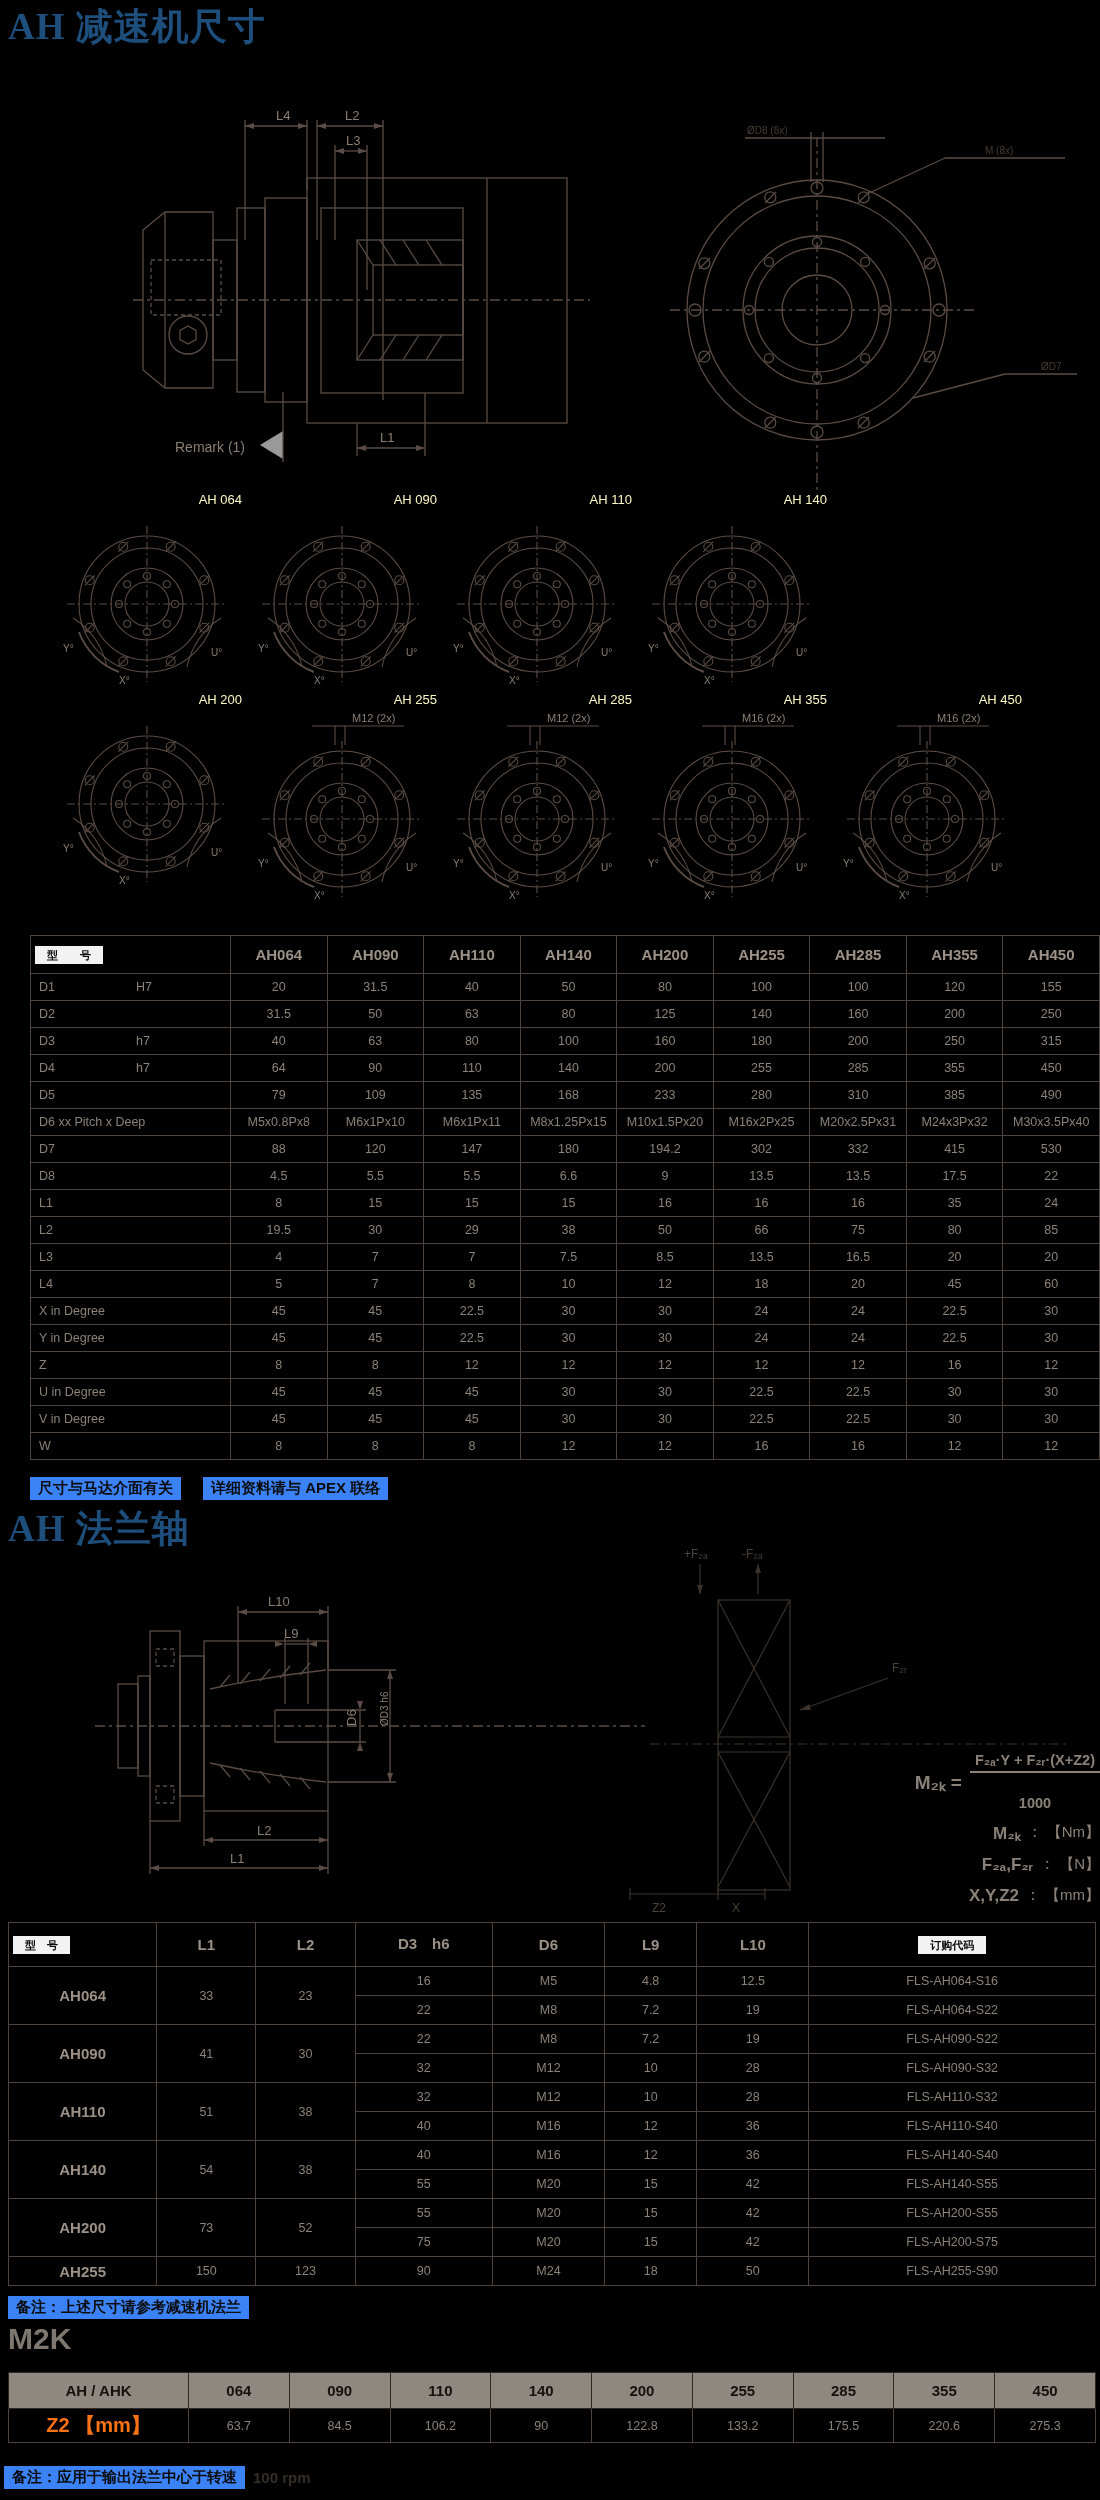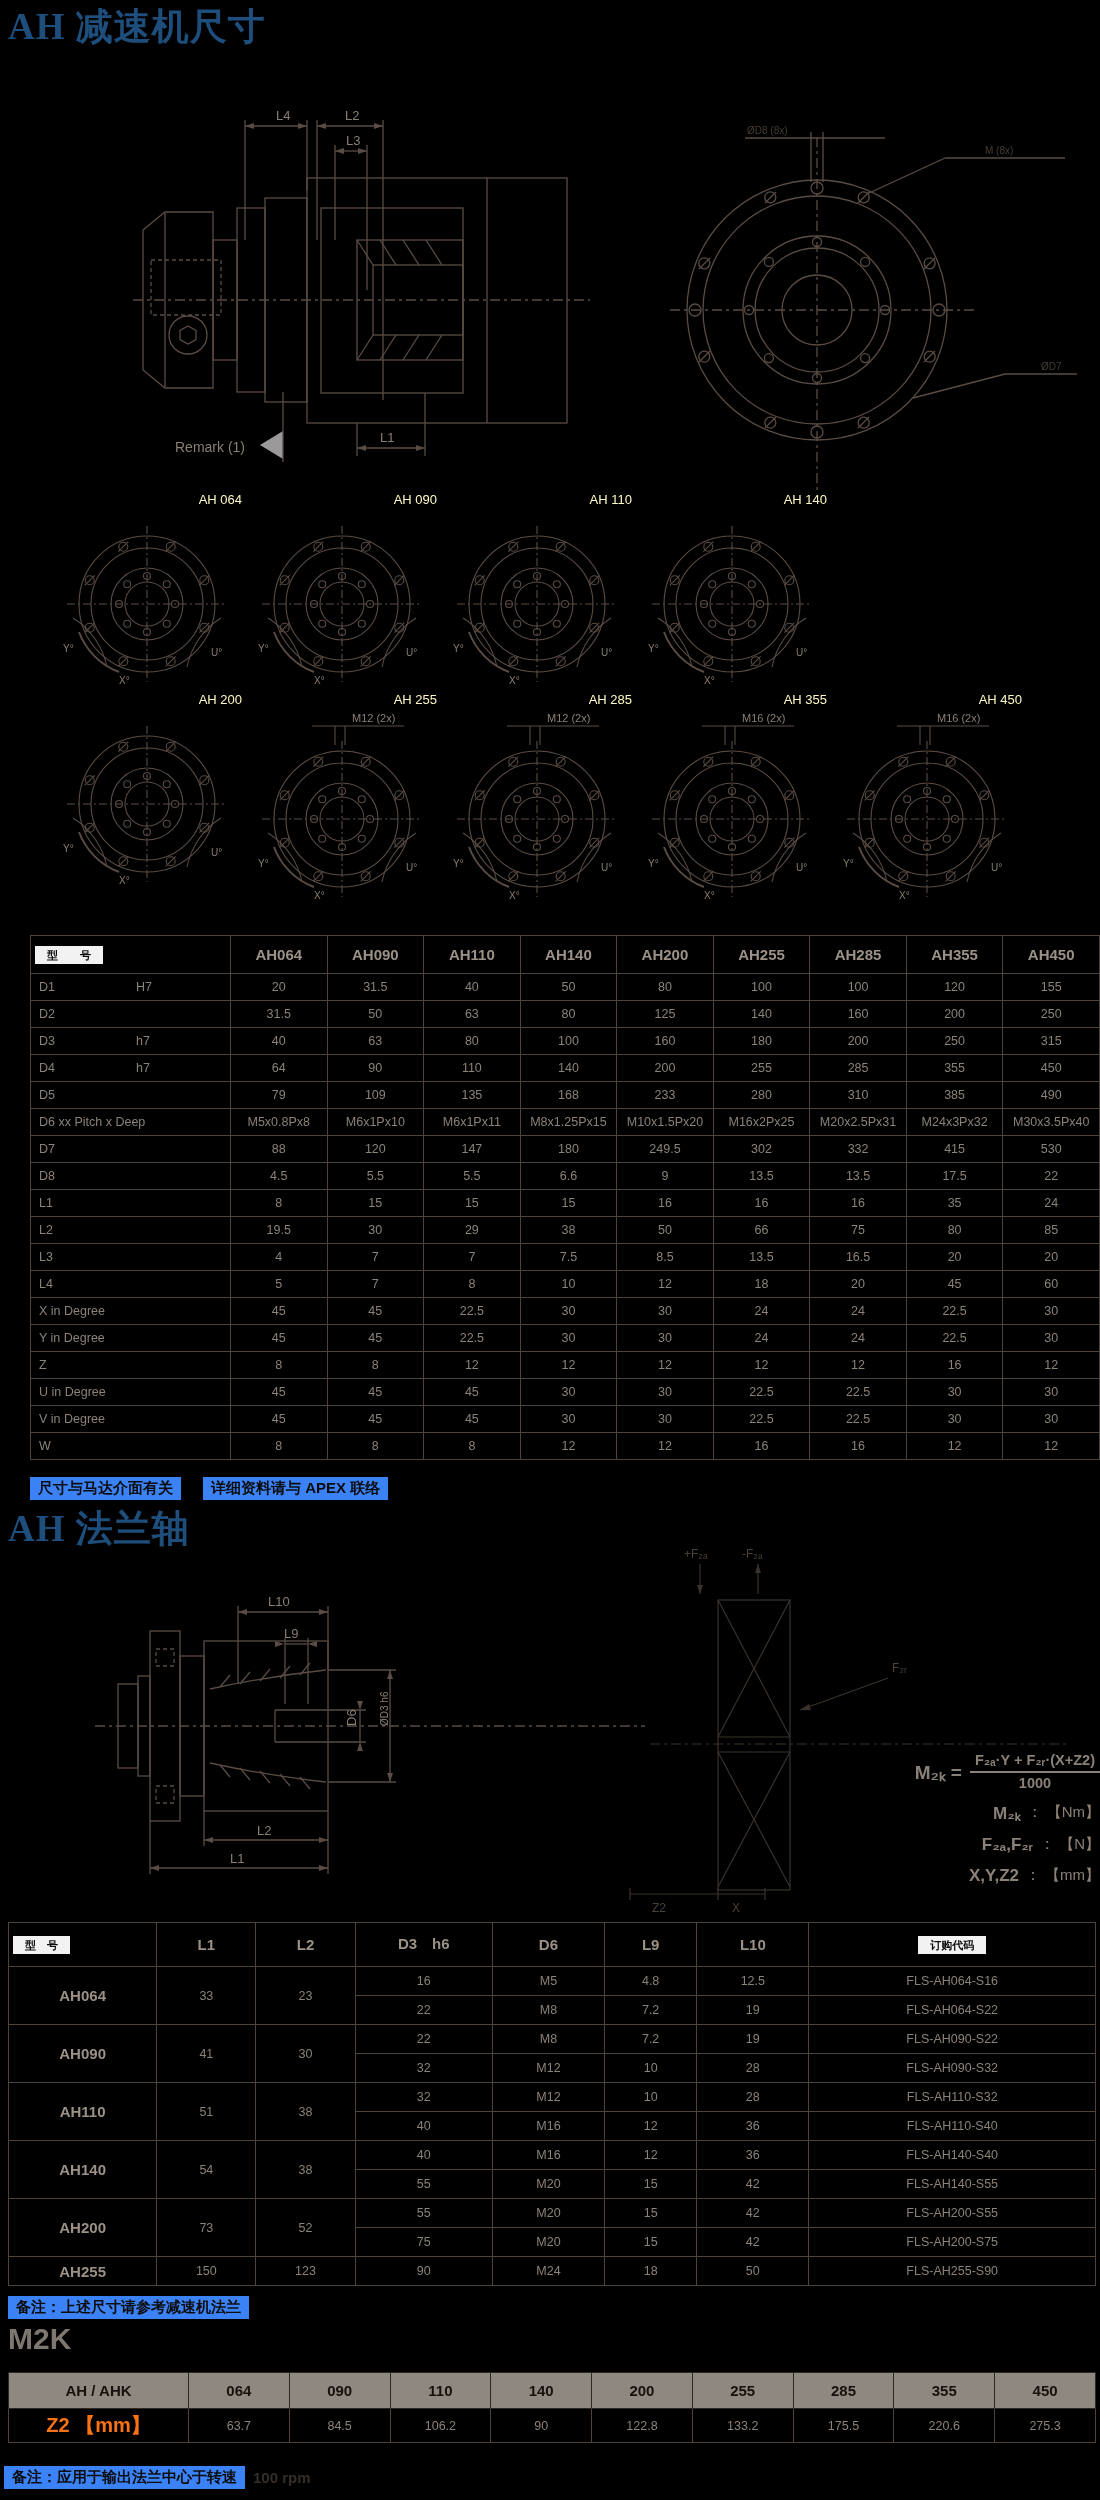--- a/index.html
+++ b/index.html
@@ -683,7 +683,7 @@
           <td>120</td>
           <td>147</td>
           <td>180</td>
-          <td>249.5</td>
+          <td>194.2</td>
           <td>302</td>
           <td>332</td>
           <td>415</td>

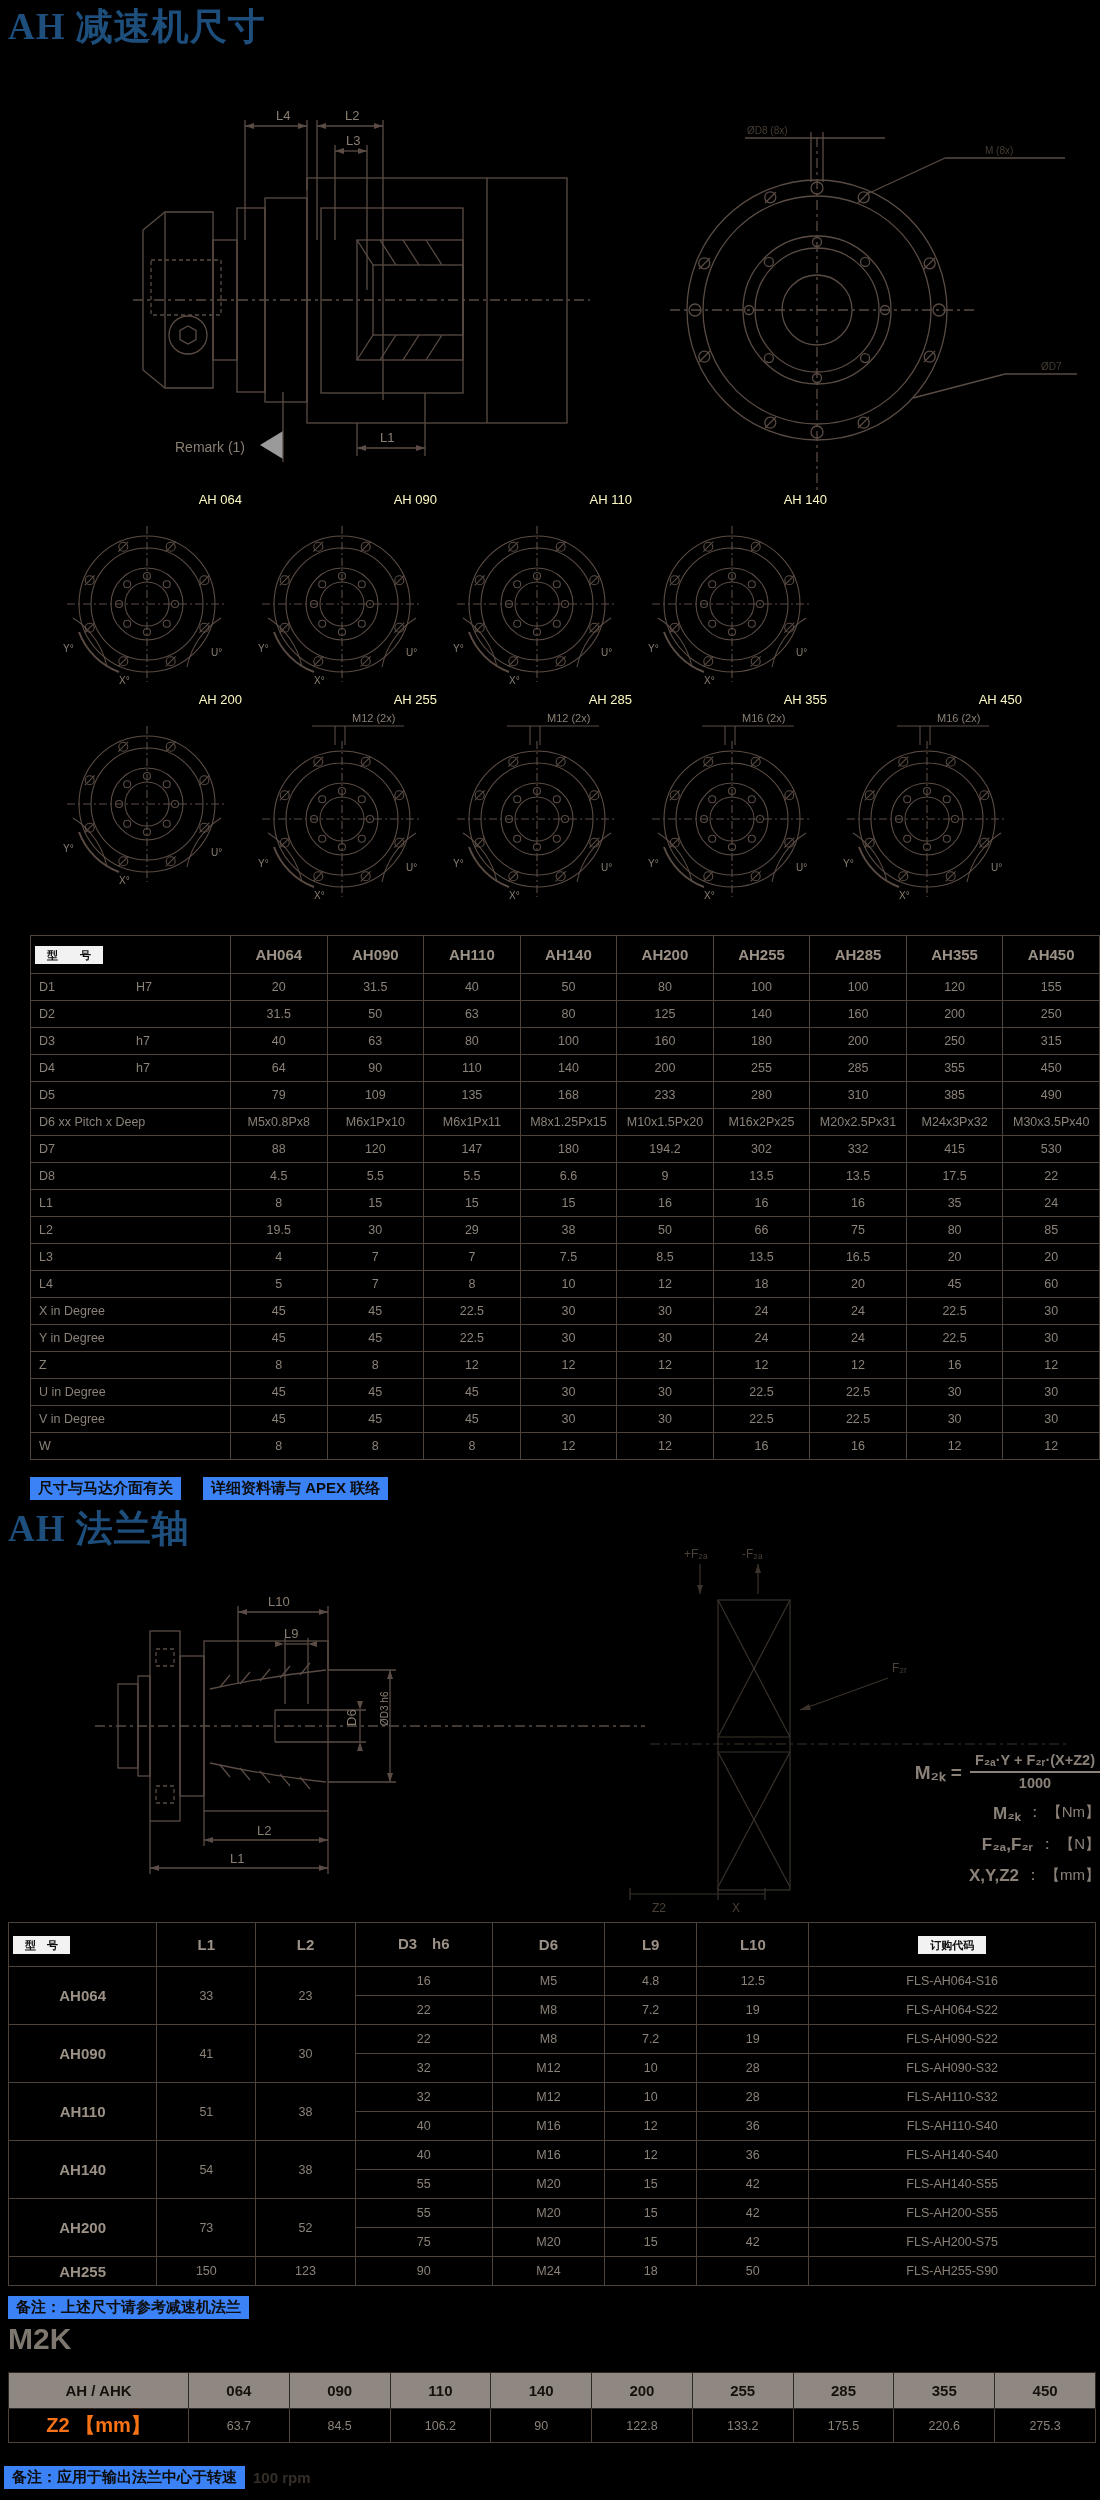--- a/index.html
+++ b/index.html
@@ -43,7 +43,7 @@
   .formula{position:absolute;color:#8a8178;width:344px;}
   .frow{display:flex;align-items:center;justify-content:flex-end;margin-bottom:10px;}
   .lhs{font-weight:bold;font-size:19px;margin-right:8px;}
-  .frac{display:inline-flex;flex-direction:column;text-align:center;font-size:14.5px;font-weight:bold;}
+  .frac{display:inline-flex;flex-direction:column;text-align:center;font-size:14.5px;font-weight:bold;gap:20px;}
   .frac .num{border-bottom:2px solid #8a8178;padding:0 5px 3px;}
   .frac .den{padding-top:2px;}
   .term{min-width:120px;text-align:right;font-weight:bold;font-size:17px;}

